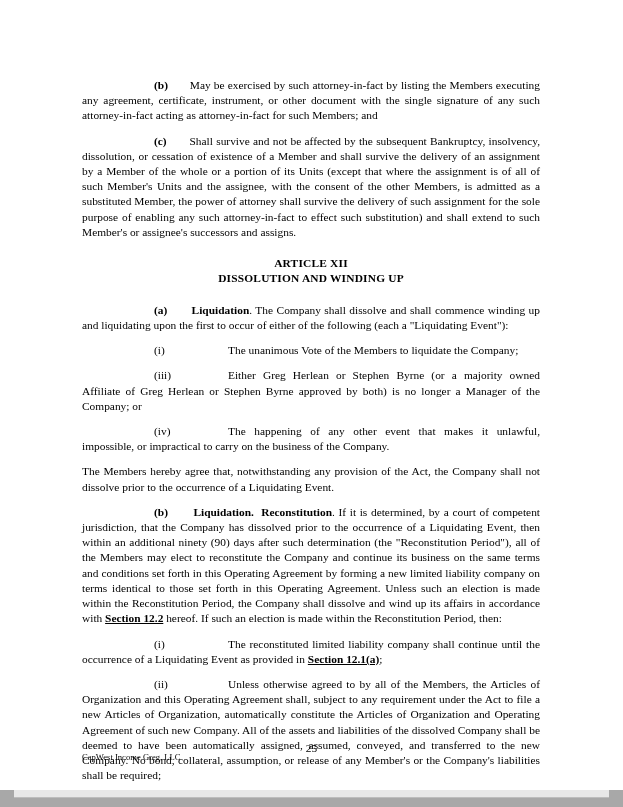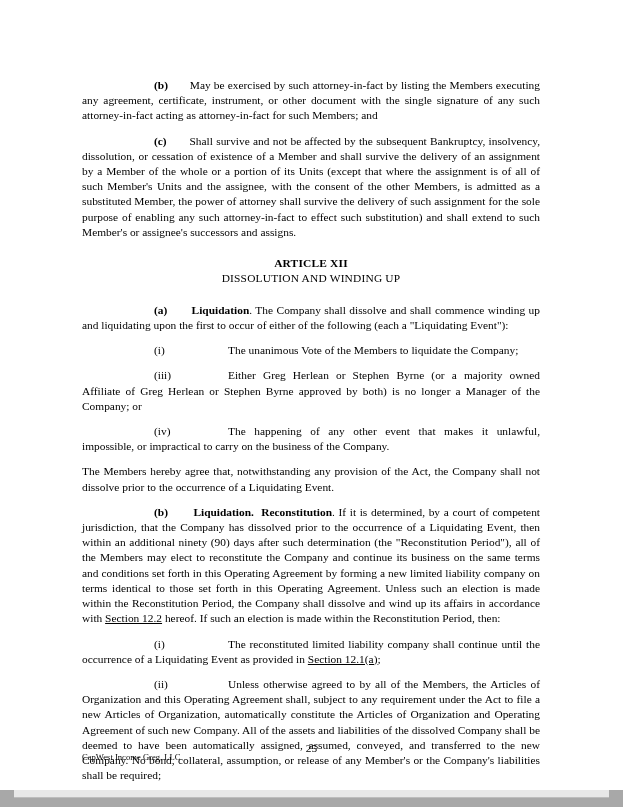--- a/index.html
+++ b/index.html
@@ -95,7 +95,7 @@
   }
   .article-head2 {
     text-align: center;
-    font-weight: normal;
+    font-weight: bold;
     font-size: 11.4px;
     line-height: 15.4px;
     margin: 0 0 16px 0;

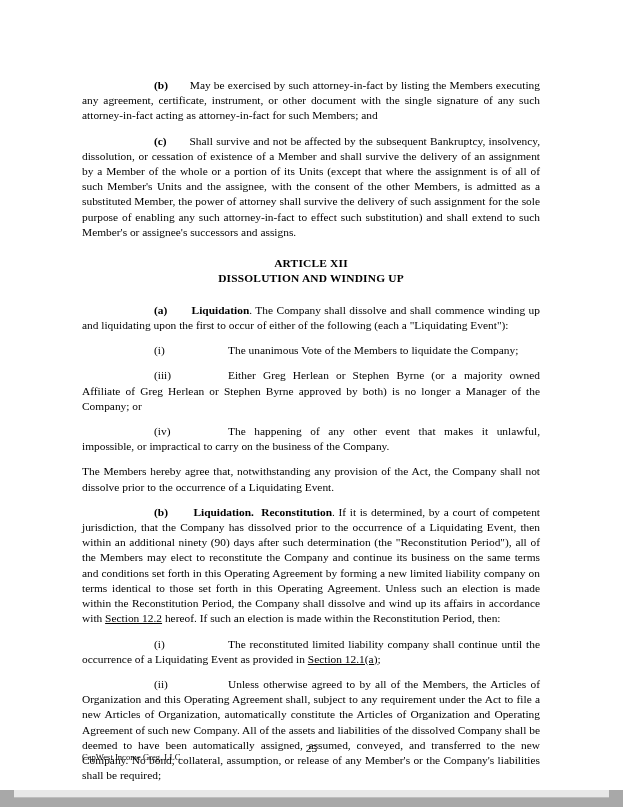--- a/index.html
+++ b/index.html
@@ -84,7 +84,7 @@
   }
   .para-indent { text-indent: 72px; }
   b { font-weight: bold; }
-  u { text-decoration: underline; }
+  u { text-decoration: underline; font-weight: bold; }
   .article-head {
     text-align: center;
     font-weight: bold;

